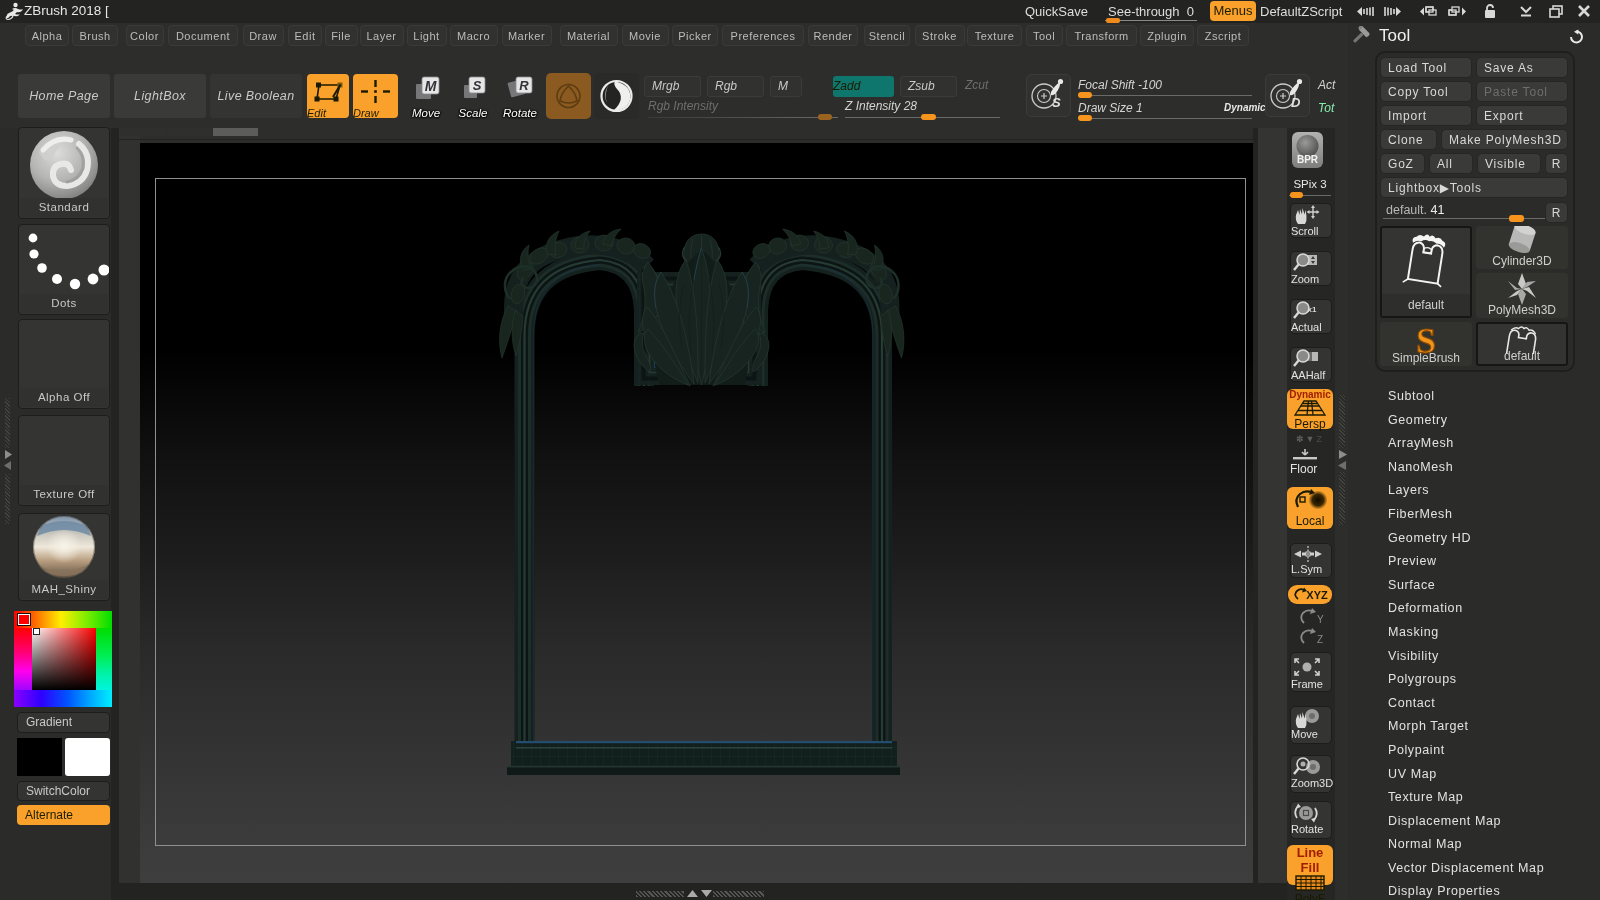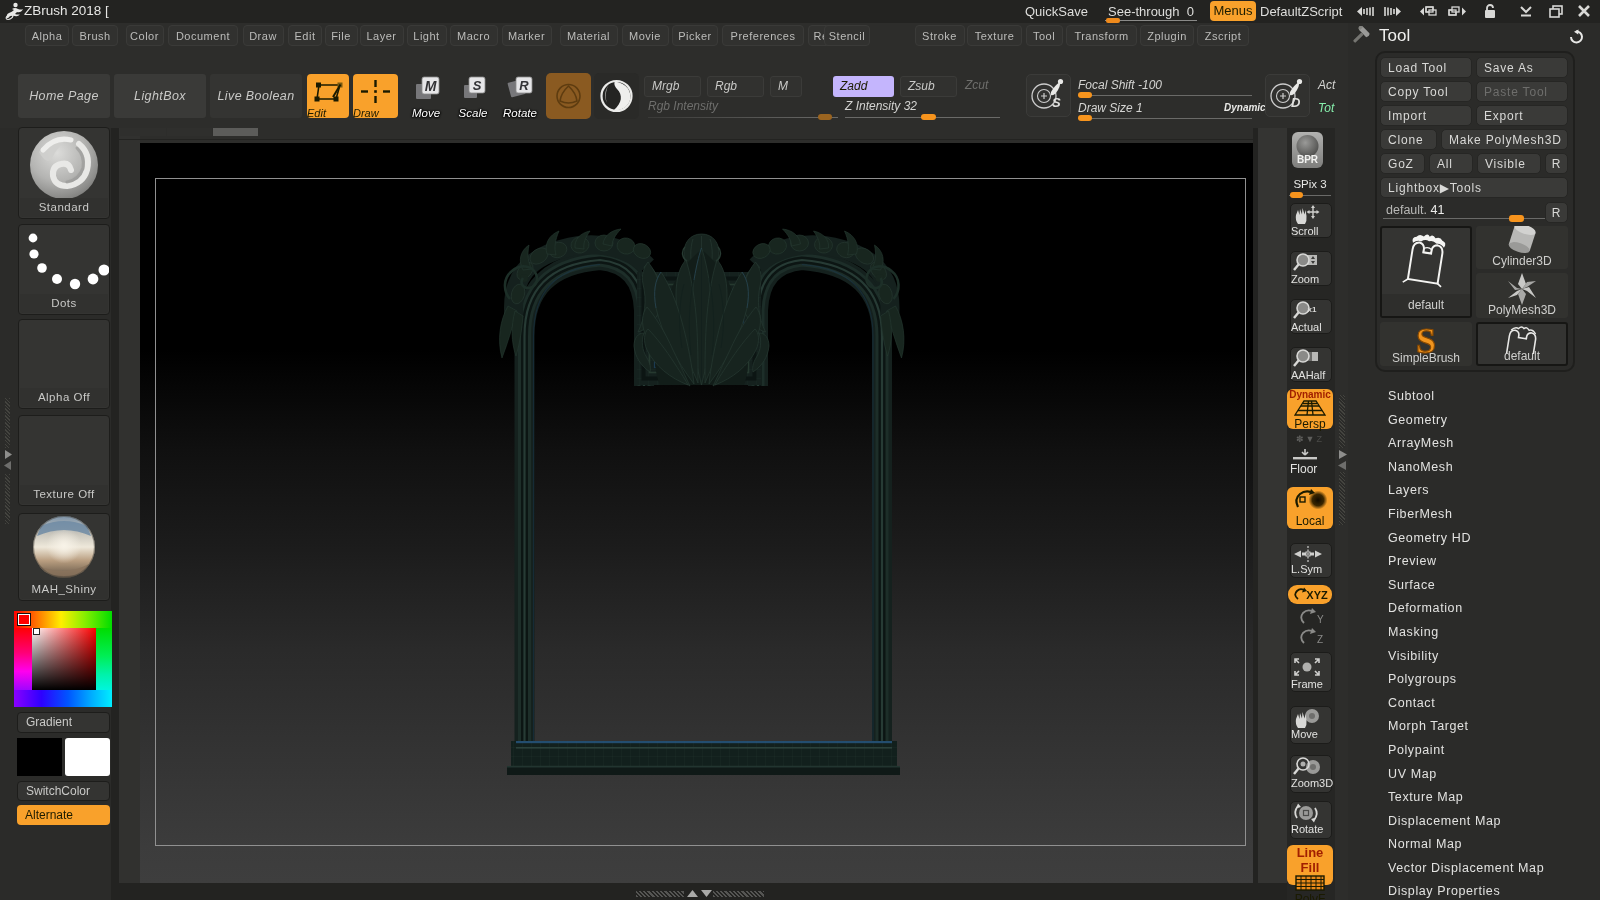--- a/index.html
+++ b/index.html
@@ -127,7 +127,7 @@
     <div class="menubtn" style="left:663px;width:46px">Picker</div>
     <div class="menubtn" style="left:713px;width:82px">Preferences</div>
     <div class="menubtn" style="left:799px;width:50px">Render</div>
-    <div class="menubtn" style="left:815px;width:46px">Stencil</div>
+    <div class="menubtn" style="left:855px;width:46px">Stencil</div>
     <div class="menubtn" style="left:905.5px;width:50px">Stroke</div>
     <div class="menubtn" style="left:958px;width:55px">Texture</div>
     <div class="menubtn" style="left:1016.5px;width:37px">Tool</div>

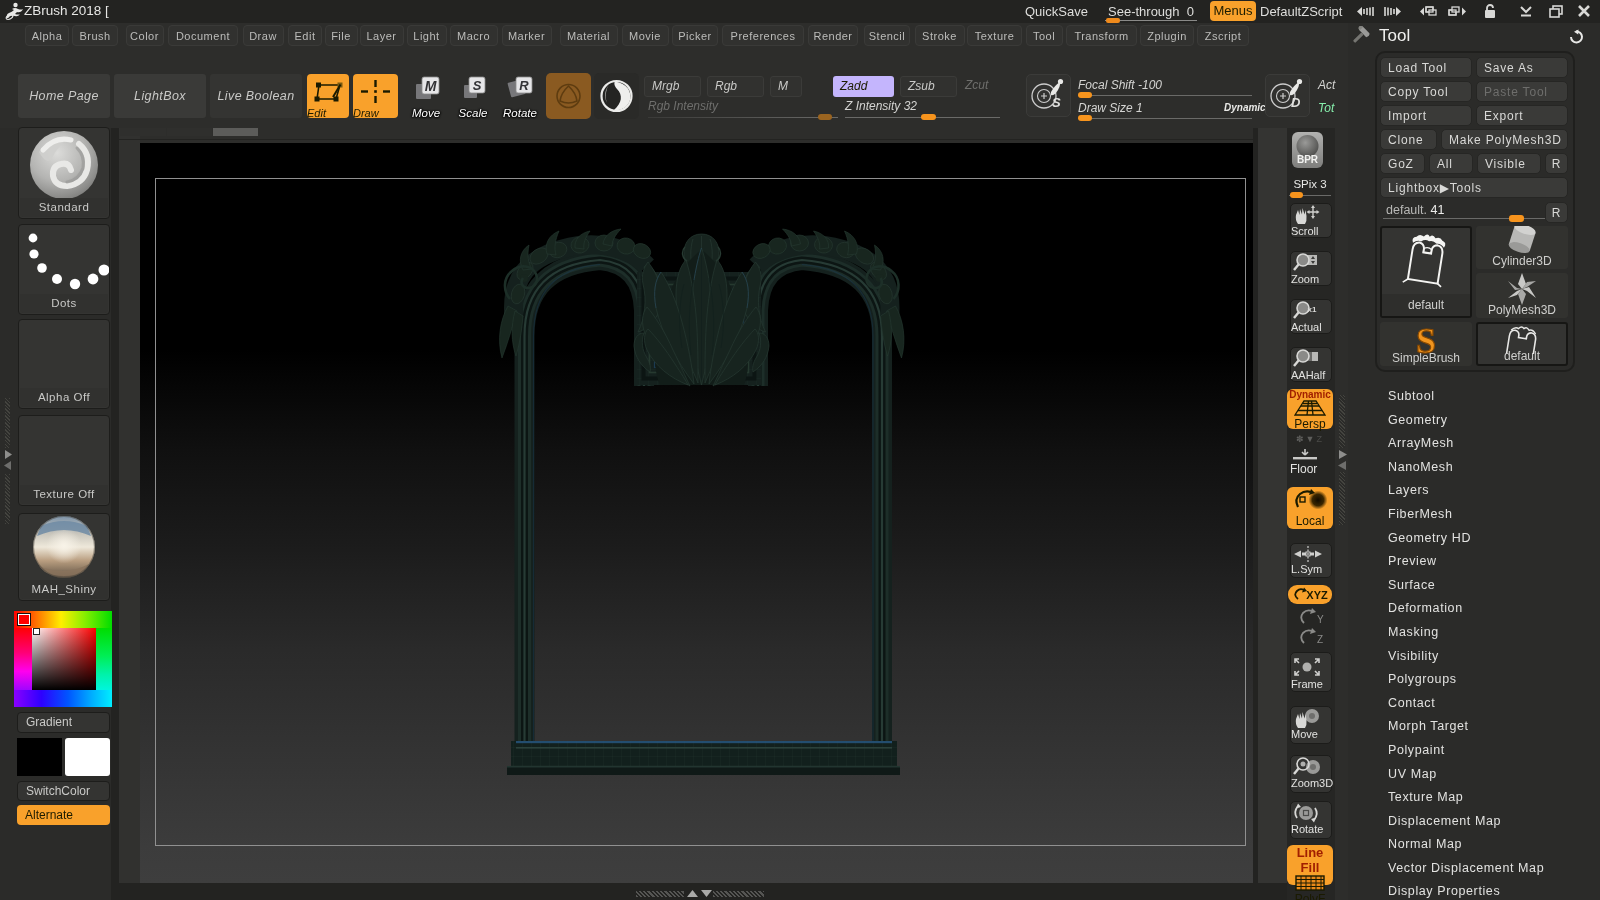--- a/index.html
+++ b/index.html
@@ -202,7 +202,7 @@
     <div class="smallbtn" style="left:644px;top:25px;width:57px">Mrgb</div>
     <div class="smallbtn" style="left:707px;top:25px;width:57px">Rgb</div>
     <div class="smallbtn" style="left:770px;top:25px;width:32px">M</div>
-    <div class="abs" style="left:833px;top:25px;width:61px;height:21px;background:#c4b5fd;border-radius:3px;color:#1c1c00;font-size:12px;line-height:21px;padding-left:7px">Zadd</div>
+    <div class="abs" style="left:833px;top:25px;width:61px;height:21px;background:#0f766e;border-radius:3px;color:#1c1c00;font-size:12px;line-height:21px;">Zadd</div>
     <div class="smallbtn" style="left:900px;top:25px;width:57px">Zsub</div>
     <div class="abs" style="left:965px;top:27px;color:#6e6e6c;font-size:12px">Zcut</div>
     <div class="abs" style="left:648px;top:48px;color:#6e6e6c;font-size:12px">Rgb Intensity</div>

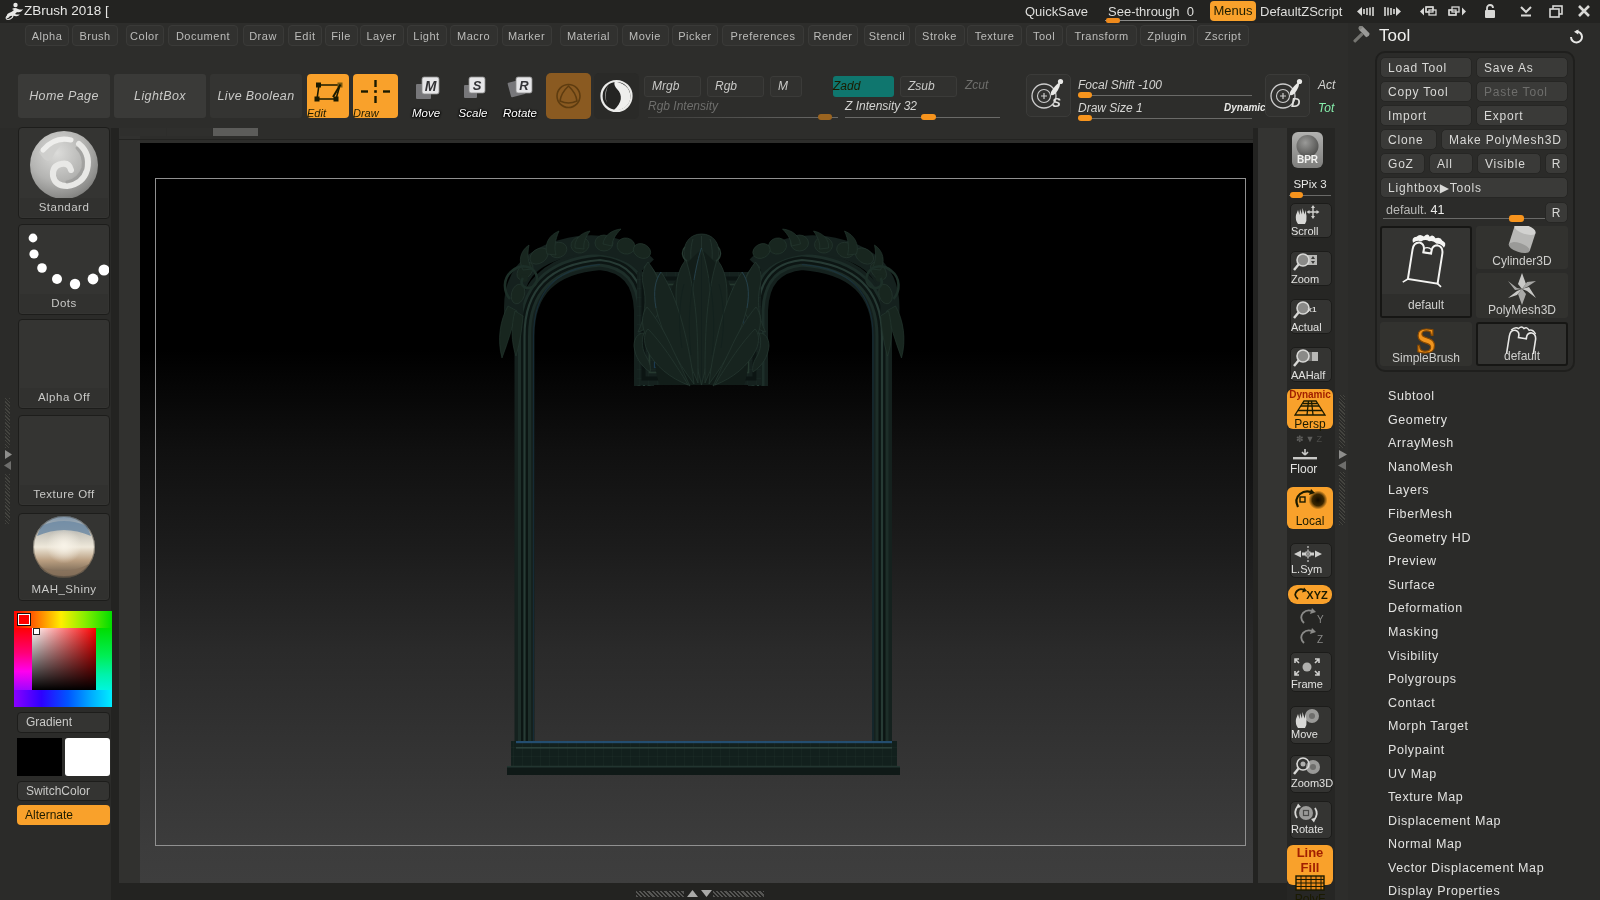--- a/index.html
+++ b/index.html
@@ -208,7 +208,7 @@
     <div class="abs" style="left:648px;top:48px;color:#6e6e6c;font-size:12px">Rgb Intensity</div>
     <div class="abs" style="left:648px;top:66px;width:190px;height:1px;background:linear-gradient(90deg,#3a3a38,#6a6a68)"></div>
     <div class="abs" style="left:818px;top:63px;width:14px;height:6px;background:#9a6420;border-radius:3px"></div>
-    <div class="abs" style="left:845px;top:48px;color:#d4d4d2;font-size:12px">Z Intensity 32</div>
+    <div class="abs" style="left:845px;top:48px;color:#d4d4d2;font-size:12px">Z Intensity 28</div>
     <div class="abs" style="left:845px;top:66px;width:155px;height:1px;background:#6a6a68"></div>
     <div class="abs" style="left:921px;top:63px;width:15px;height:6px;background:#f7941d;border-radius:3px"></div>
     <div class="abs" style="left:1026px;top:23px;width:45px;height:43px;background:#31312f;border:1px solid #3b3b39;border-radius:5px">

